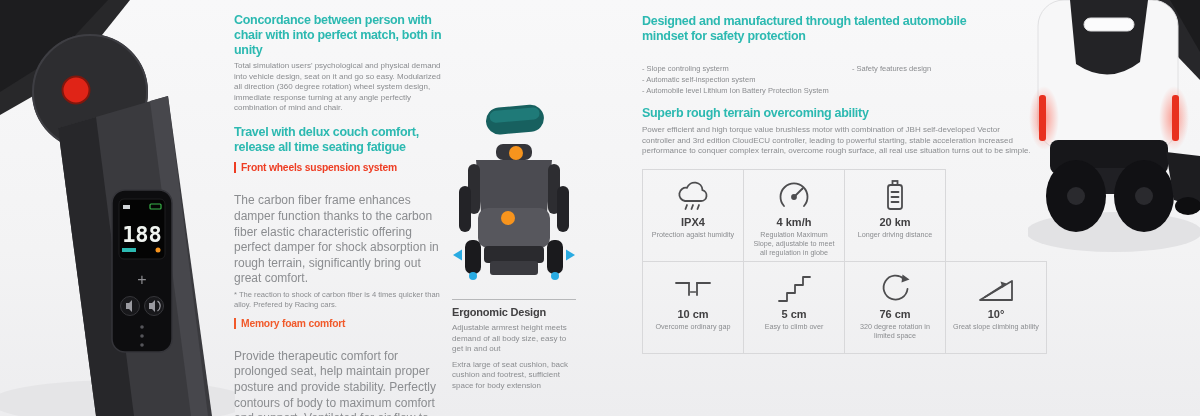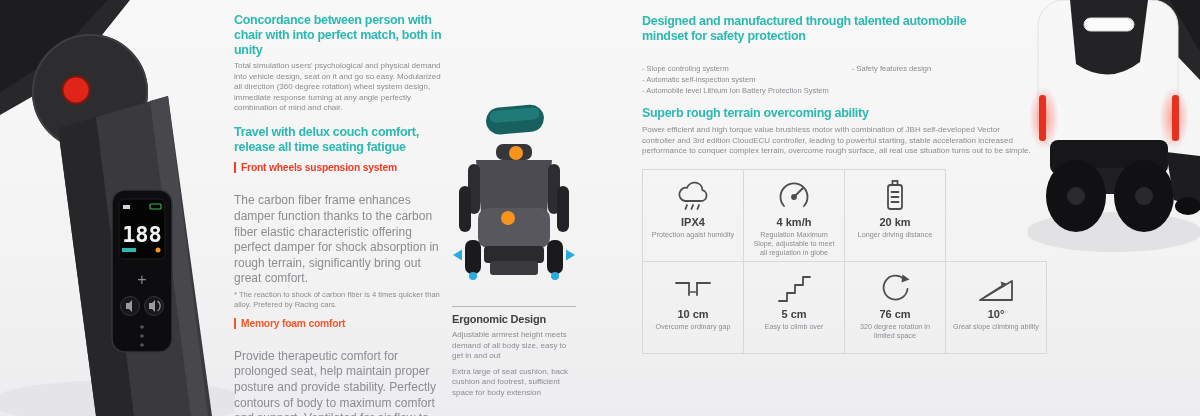--- a/index.html
+++ b/index.html
@@ -24,7 +24,7 @@
   .f-note { color:#8b8d90; font-size:7.6px; line-height:1.3; margin-top:3px; }
 
   .chair-svg { display:block; }
-  .ergo { border-top:1px solid #b7b8ba; margin-top:12px; padding-top:6px; }
+  .ergo { border-top:1px solid #b7b8ba; margin-top:5px; padding-top:6px; }
   .ergo-title { font-size:11px; font-weight:700; color:#414042; letter-spacing:-0.2px; }
   .ergo p { color:#8b8d90; font-size:8px; line-height:1.32; margin-top:5px; }
 

